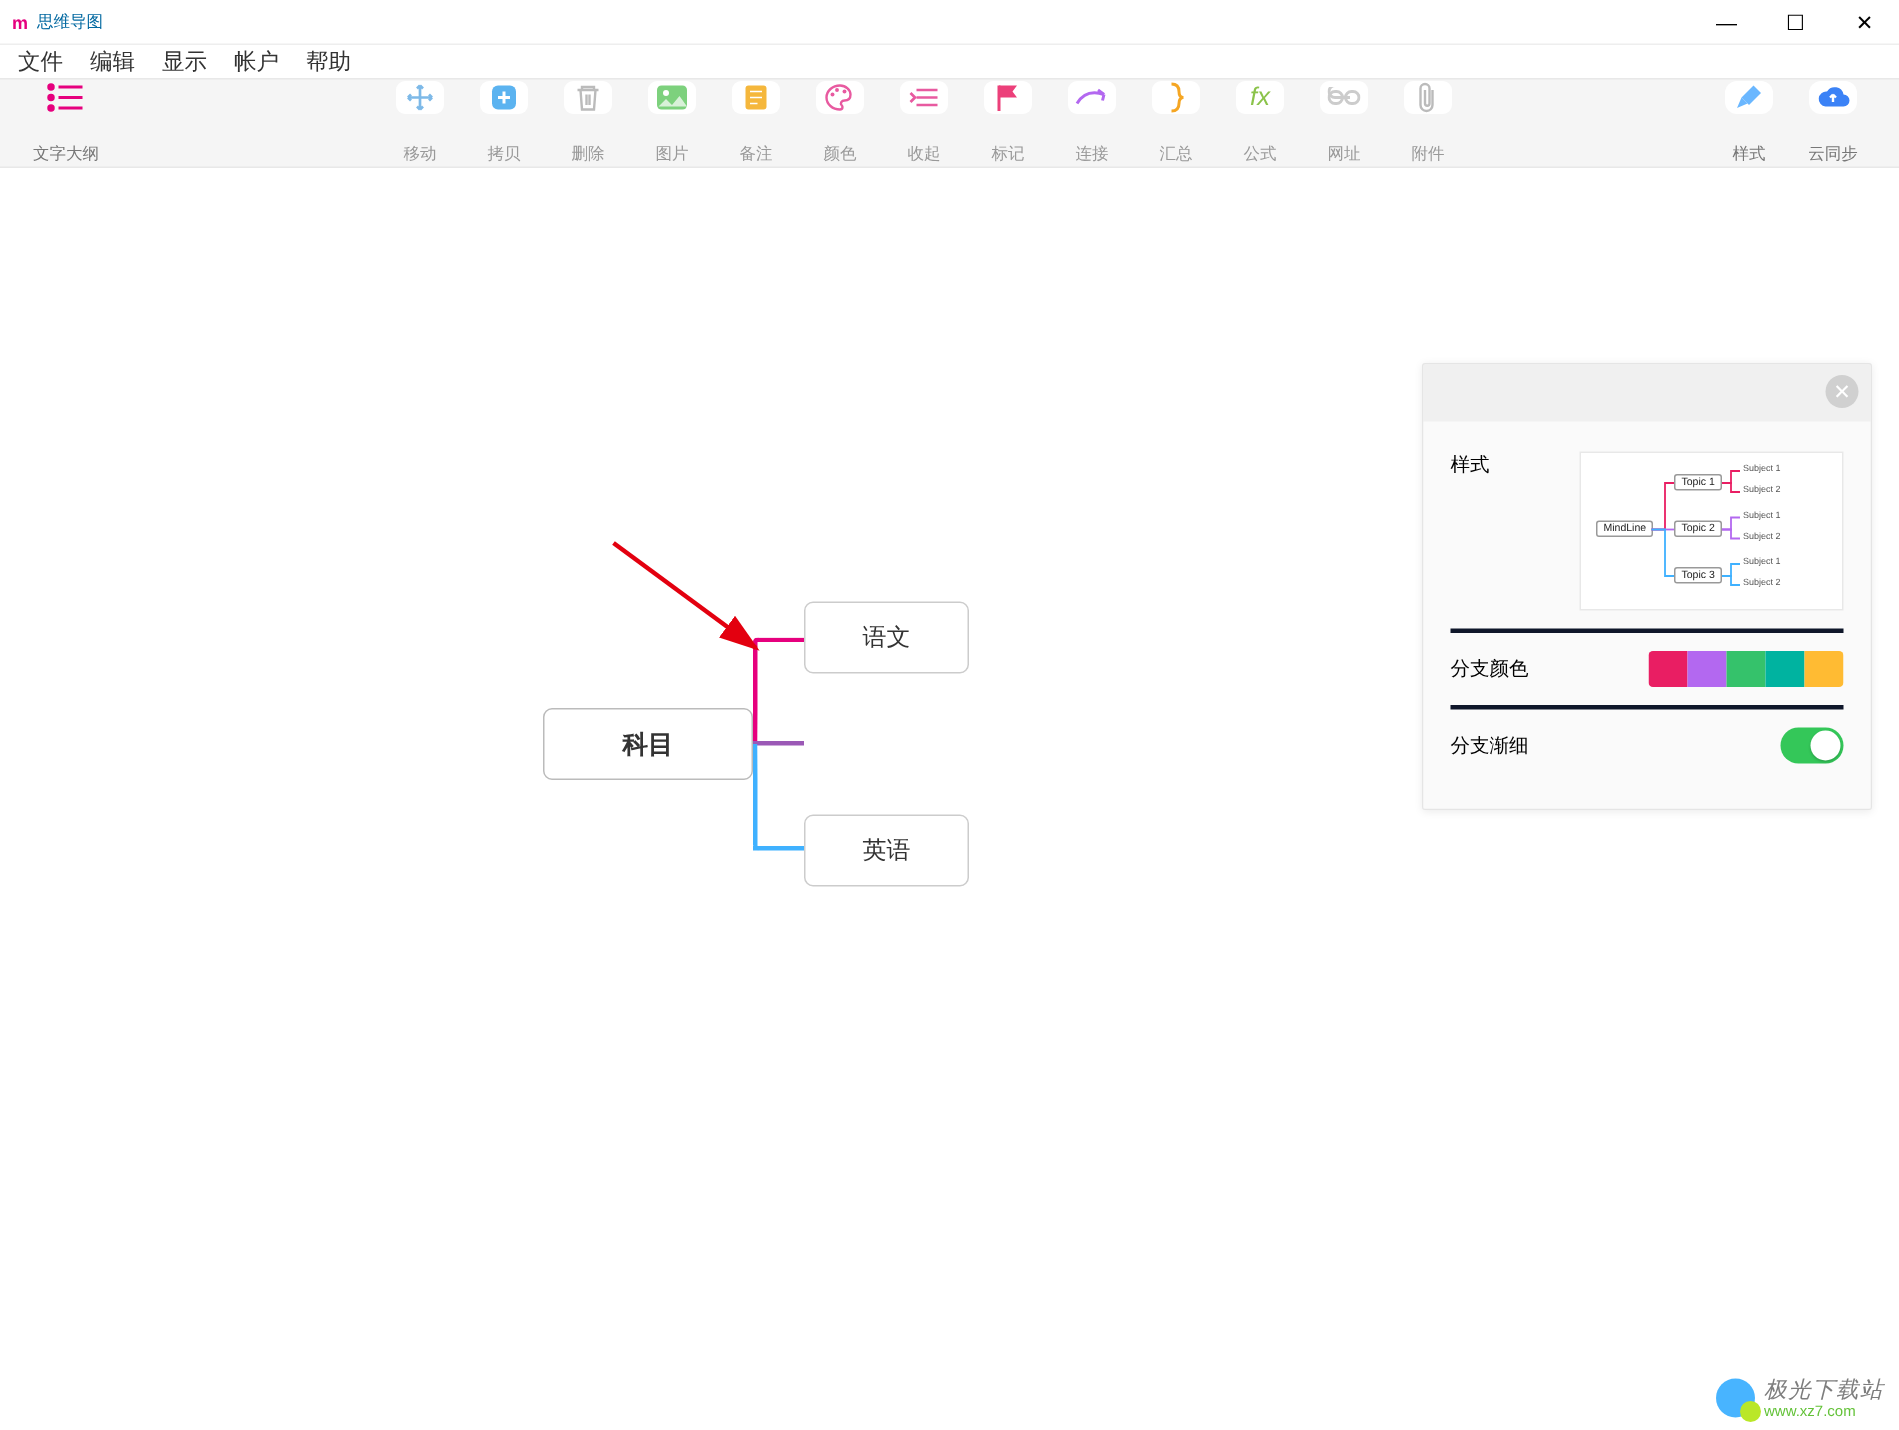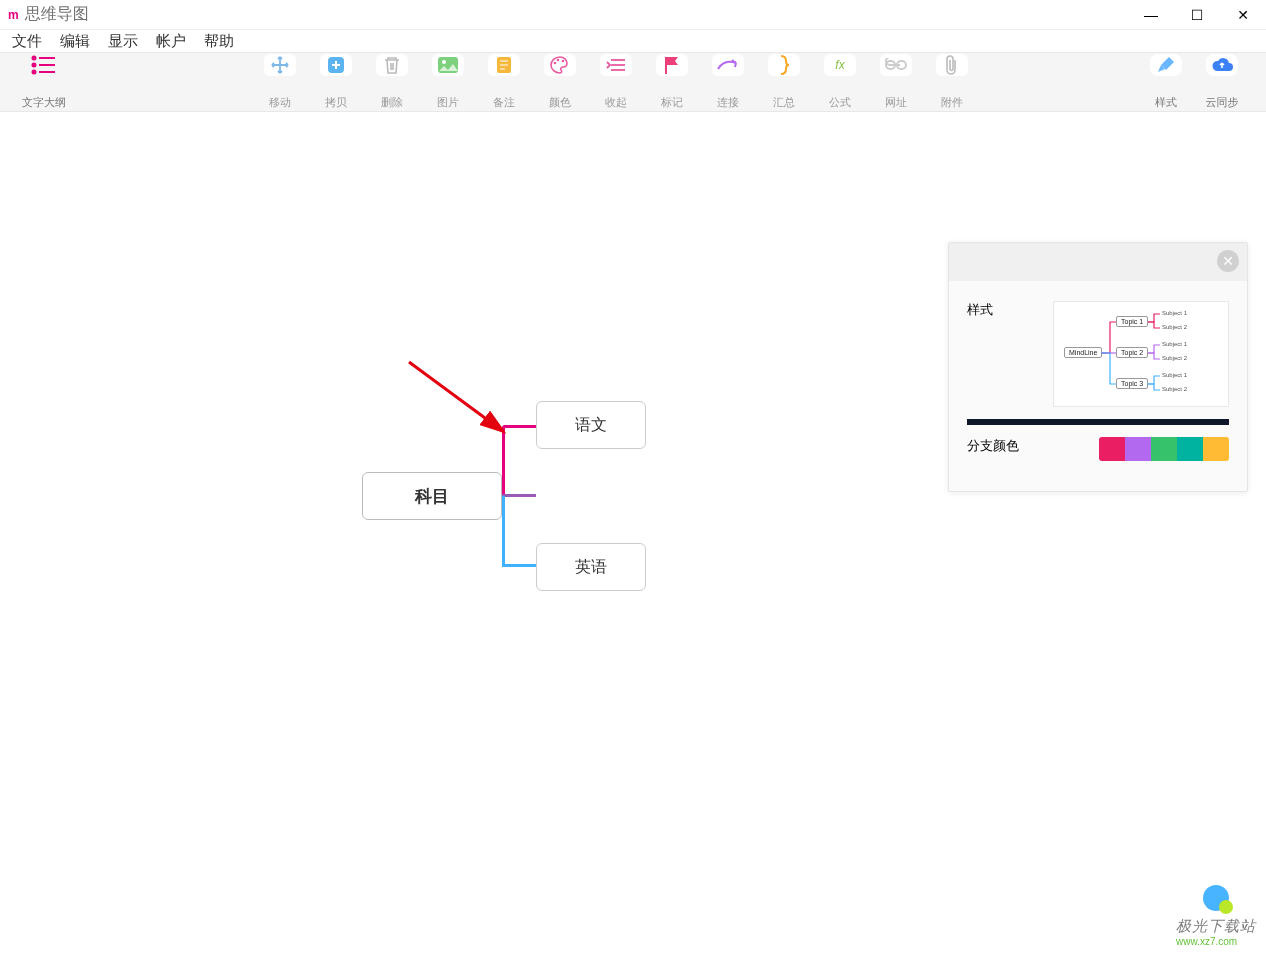--- a/index.html
+++ b/index.html
@@ -8,7 +8,7 @@
 
 .titlebar { height: 30px; display: flex; align-items: center; padding: 0 0 0 8px; border-bottom: 1px solid #eee; }
 .titlebar .app-logo { color: #e6007e; font-weight: bold; font-size: 12px; margin-right: 6px; }
-.titlebar .title { font-size: 16px; color: #737373; }
+.titlebar .title { font-size: 11px; color: #0369a1; }
 .win-controls { margin-left: auto; display: flex; }
 .win-controls div { width: 46px; height: 30px; display: flex; align-items: center; justify-content: center; font-size: 14px; color: #000; }
 

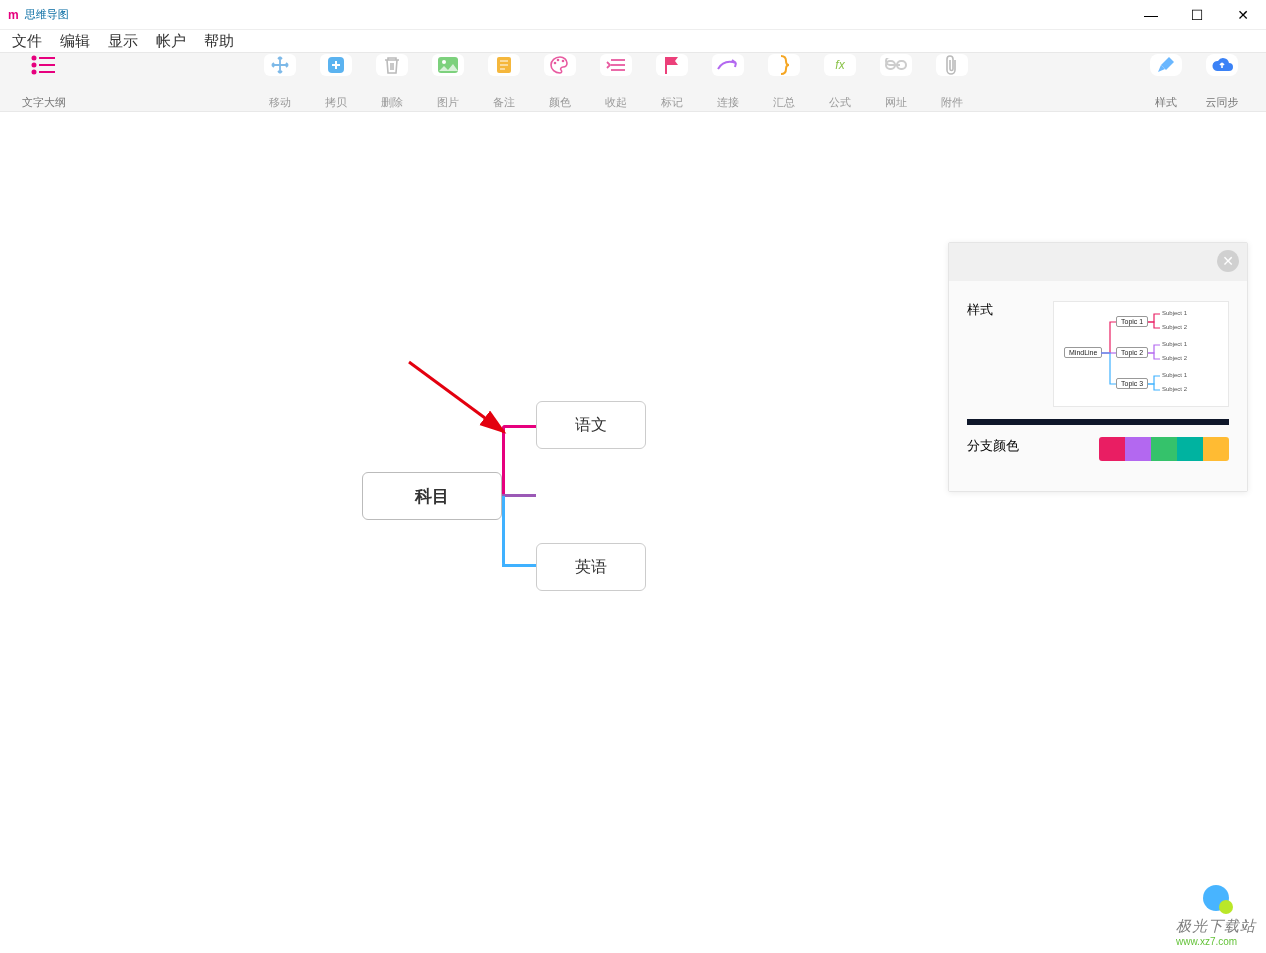--- a/index.html
+++ b/index.html
@@ -219,7 +219,7 @@
   </div>
   <div class="tbtn">
     <div class="ticon pastel">
-        <span style="font-style:italic;color:#8bc34a;font-size:12px;">fx</span>
+        <span style="font-style:italic;color:#8bc34a;font-size:17px;">fx</span>
       </div>
     <div class="tlabel">公式</div>
   </div>

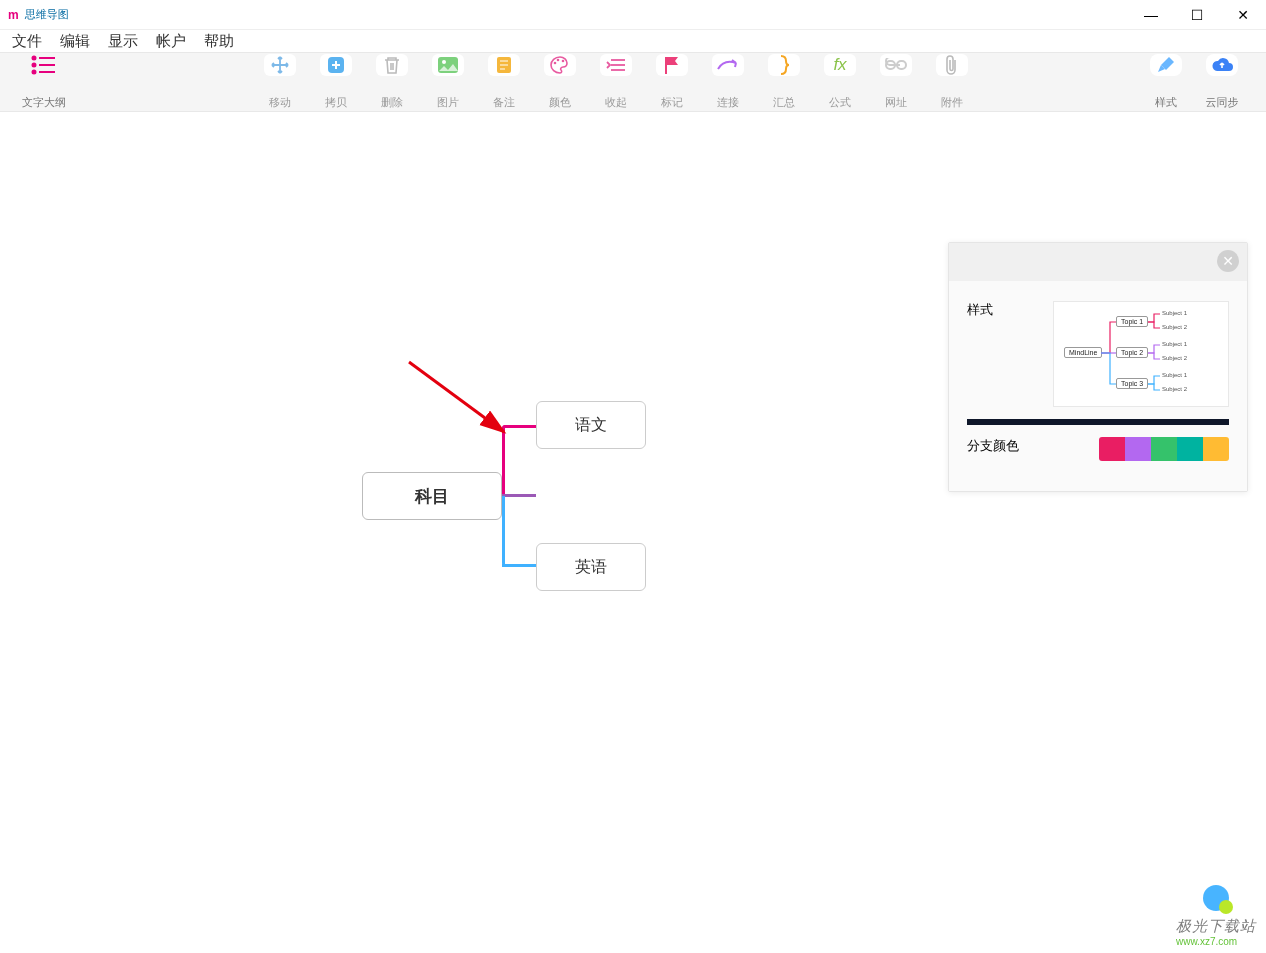--- a/index.html
+++ b/index.html
@@ -48,7 +48,7 @@
 .sidepanel .panel-header { height: 38px; position: relative; background: #f0f0f0; }
 .sidepanel .close-btn { position: absolute; right: 8px; top: 7px; width: 22px; height: 22px; border-radius: 50%; background: #d0d0d0; color: #fff; display: flex; align-items: center; justify-content: center; font-size: 14px; }
 .sidepanel .panel-body { background: #fafafa; padding: 14px 18px 18px 18px; }
-.panel-row { display: flex; padding: 12px 0; border-top: 6px solid #0f172a; }
+.panel-row { display: flex; align-items: center; padding: 12px 0; border-top: 3px solid #0f172a; }
 .panel-row:first-child { border-top: none; align-items: flex-start; padding-top: 6px; }
 .panel-row .plabel { font-size: 13px; color: #000; width: 70px; flex-shrink: 0; }
 .panel-row .pvalue { flex: 1; display: flex; justify-content: flex-end; align-items: center; font-size: 13px; }

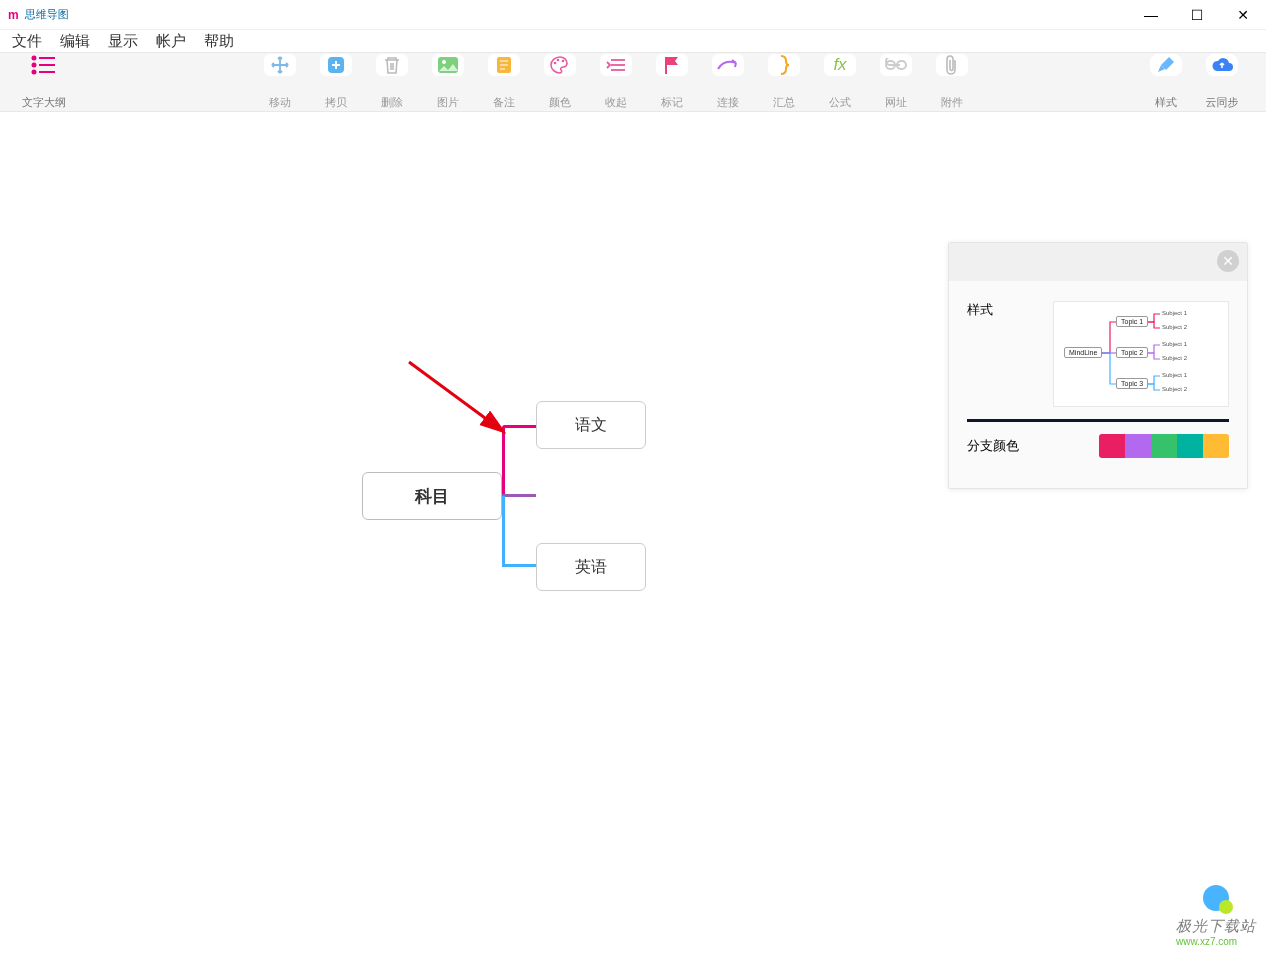--- a/index.html
+++ b/index.html
@@ -333,6 +333,14 @@
           </div>
         </div>
       </div>
+      <div class="panel-row">
+        <div class="plabel">分支渐细</div>
+        <div class="pvalue">
+            <div class="toggle on">
+              <div class="knob"></div>
+            </div>
+          </div>
+      </div>
     </div>
   </div>
 

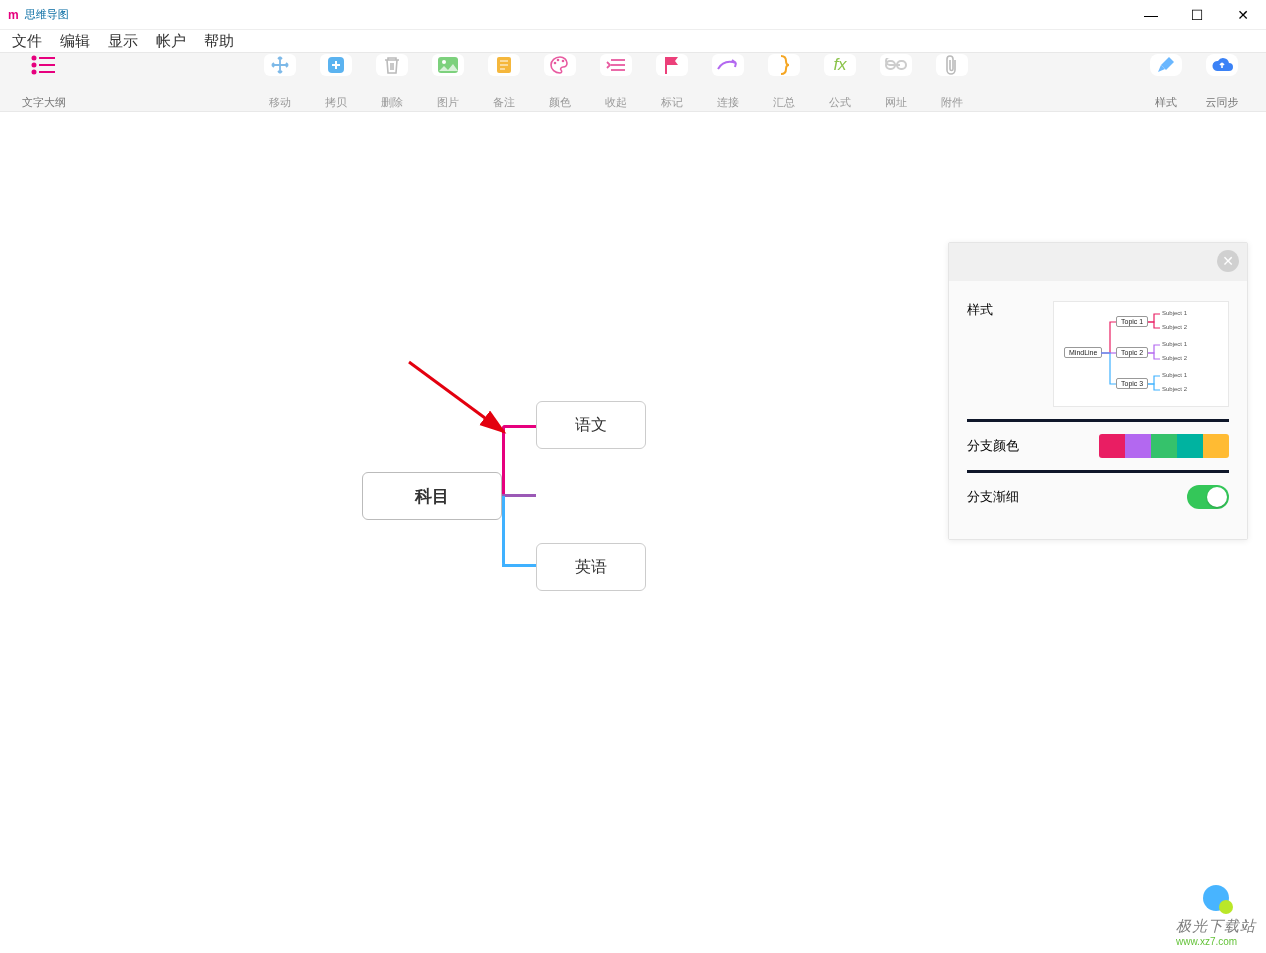--- a/index.html
+++ b/index.html
@@ -70,7 +70,7 @@
 .toggle.off .knob { left: 2px; }
 
 
-.watermark { position: absolute; right: 10px; bottom: 6px; display: flex; align-items: center; gap: 6px; opacity: 0.95; flex-direction: column; }
+.watermark { position: absolute; right: 10px; bottom: 6px; display: flex; align-items: center; gap: 6px; opacity: 0.95; }
 .watermark .wicon { width: 26px; height: 26px; border-radius: 50%; background: #3fb1ff; position: relative; }
 .watermark .wicon::after { content: ""; position: absolute; width: 14px; height: 14px; background: #b7e61d; border-radius: 50%; right: -4px; bottom: -3px; }
 .watermark .wtext .l1 { color: #777; font-style: italic; font-size: 15px; letter-spacing: 1px; }

